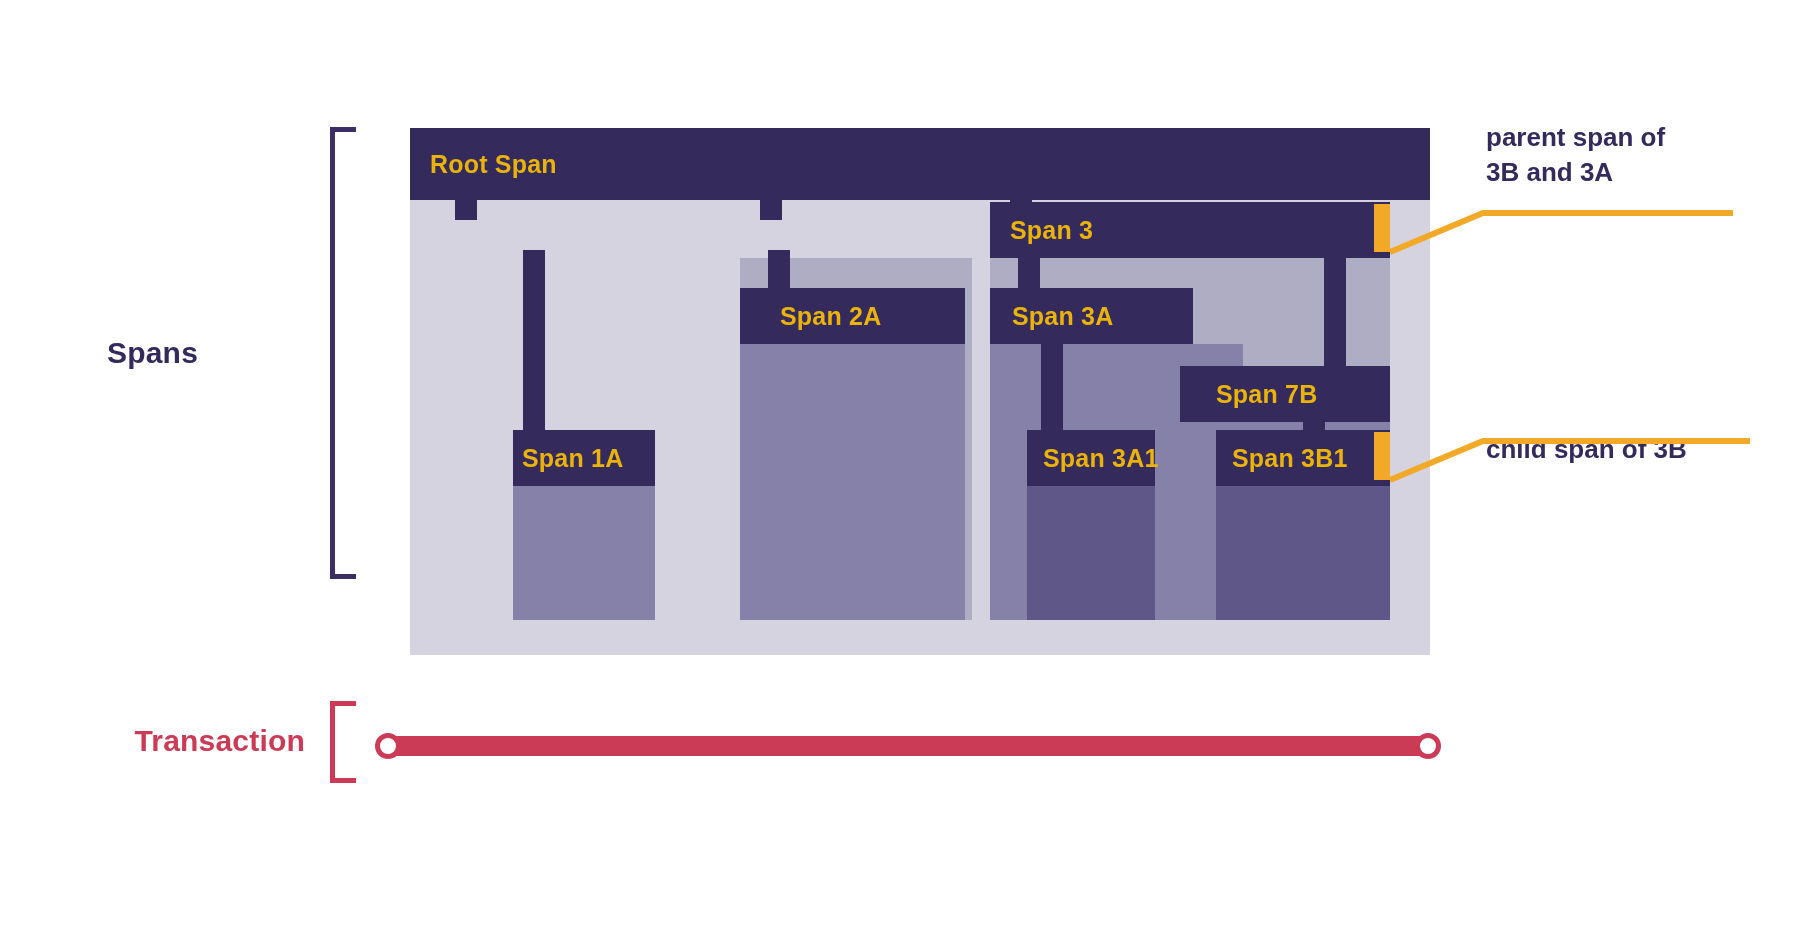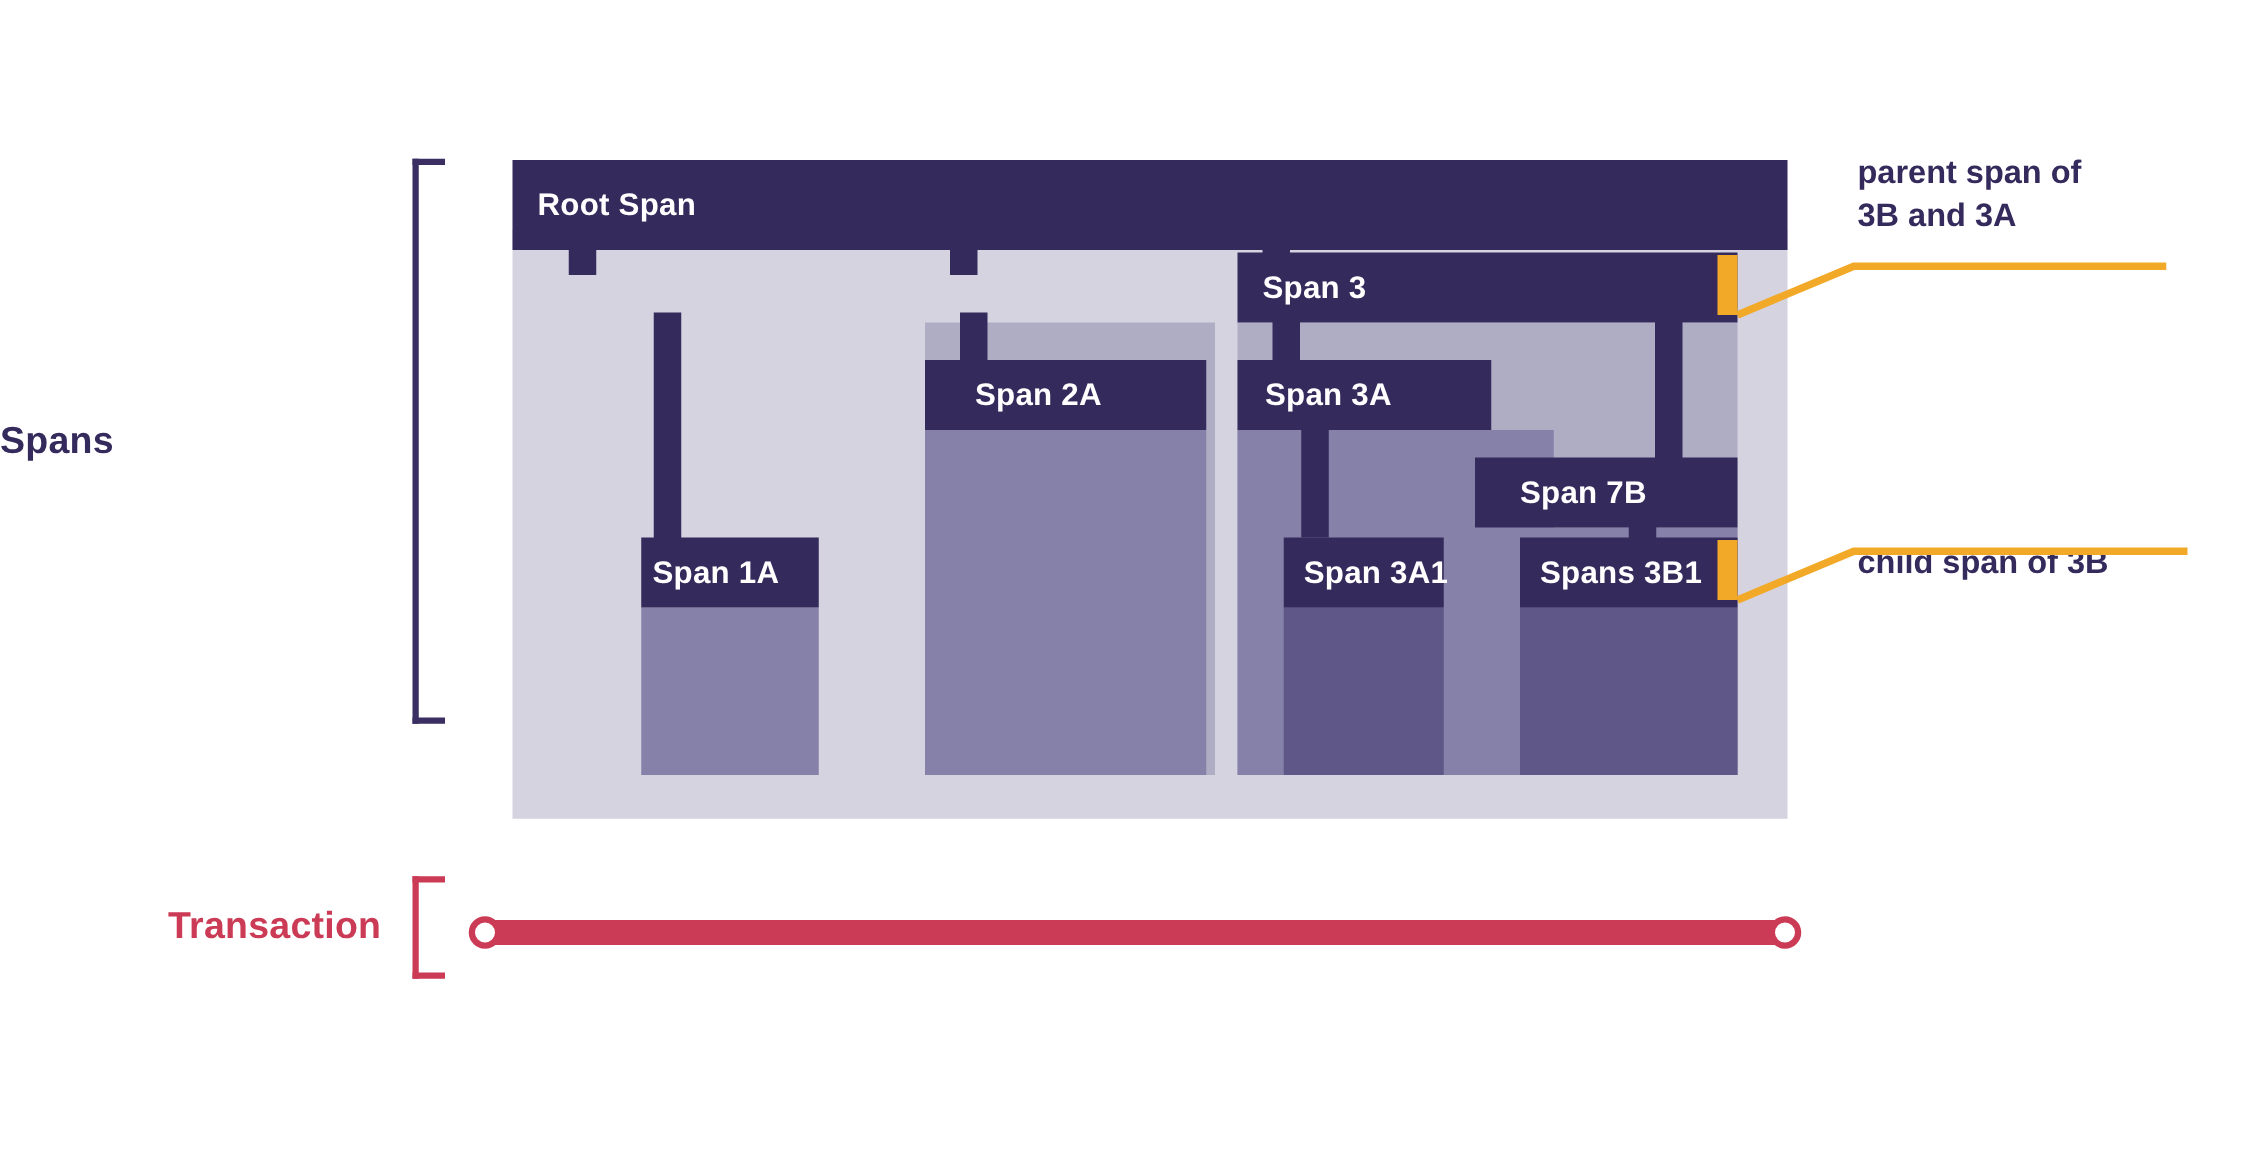--- a/index.html
+++ b/index.html
@@ -81,7 +81,7 @@
     top: 0;
     height: 56px;
     background: #352a5c;
-    color: #ffffff;
+    color: #eab308;
     font-size: 25px;
     font-weight: bold;
     line-height: 56px;

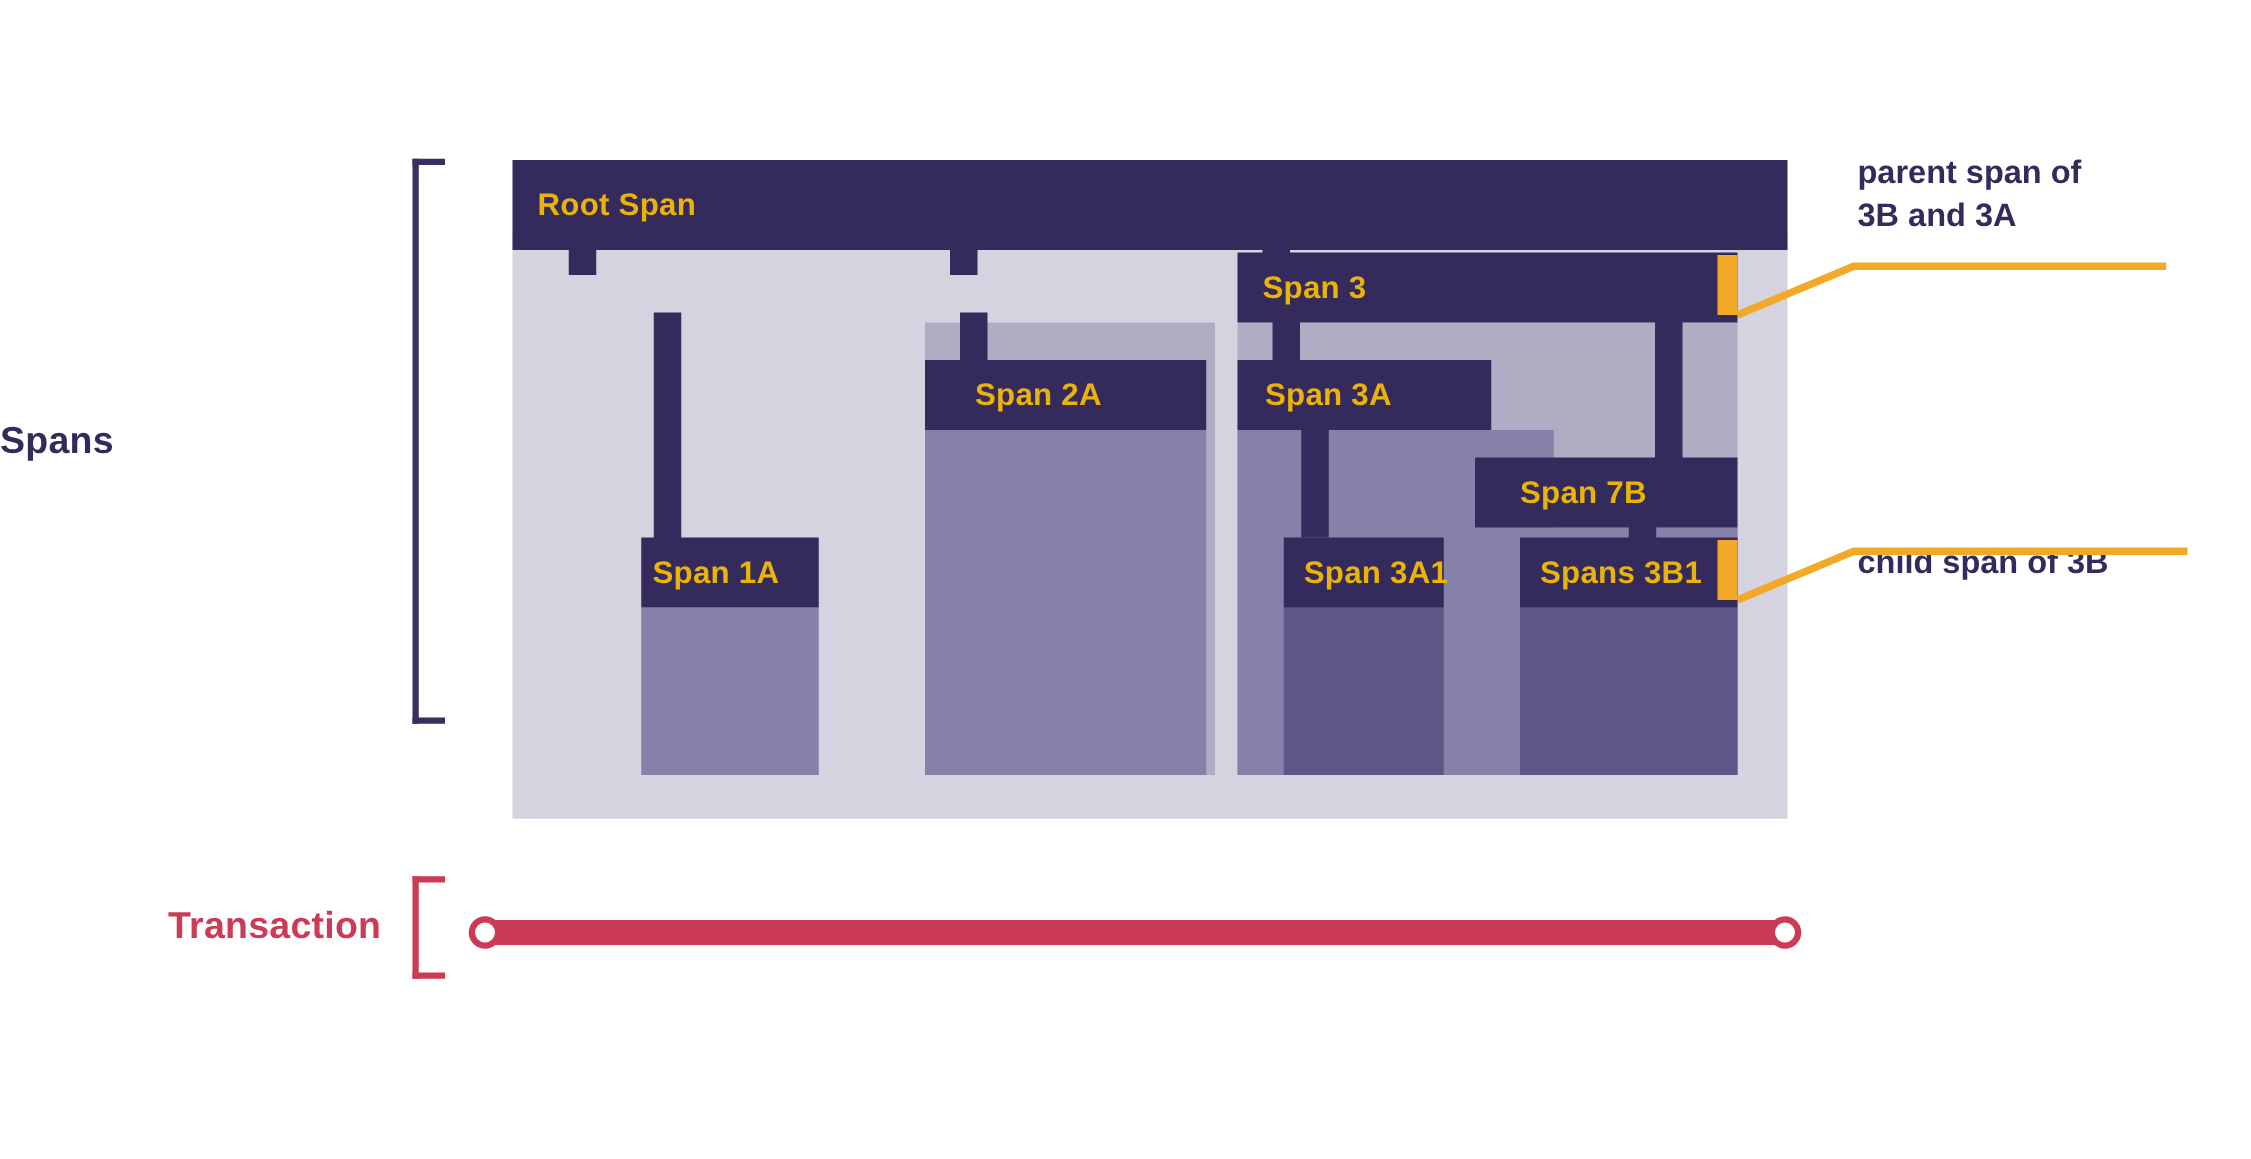--- a/index.html
+++ b/index.html
@@ -33,7 +33,7 @@
     left: 0px;
     top: 336px;
     width: 305px;
-    text-align: left;
+    text-align: center;
     font-size: 30px;
     color: #352a5c;
   }

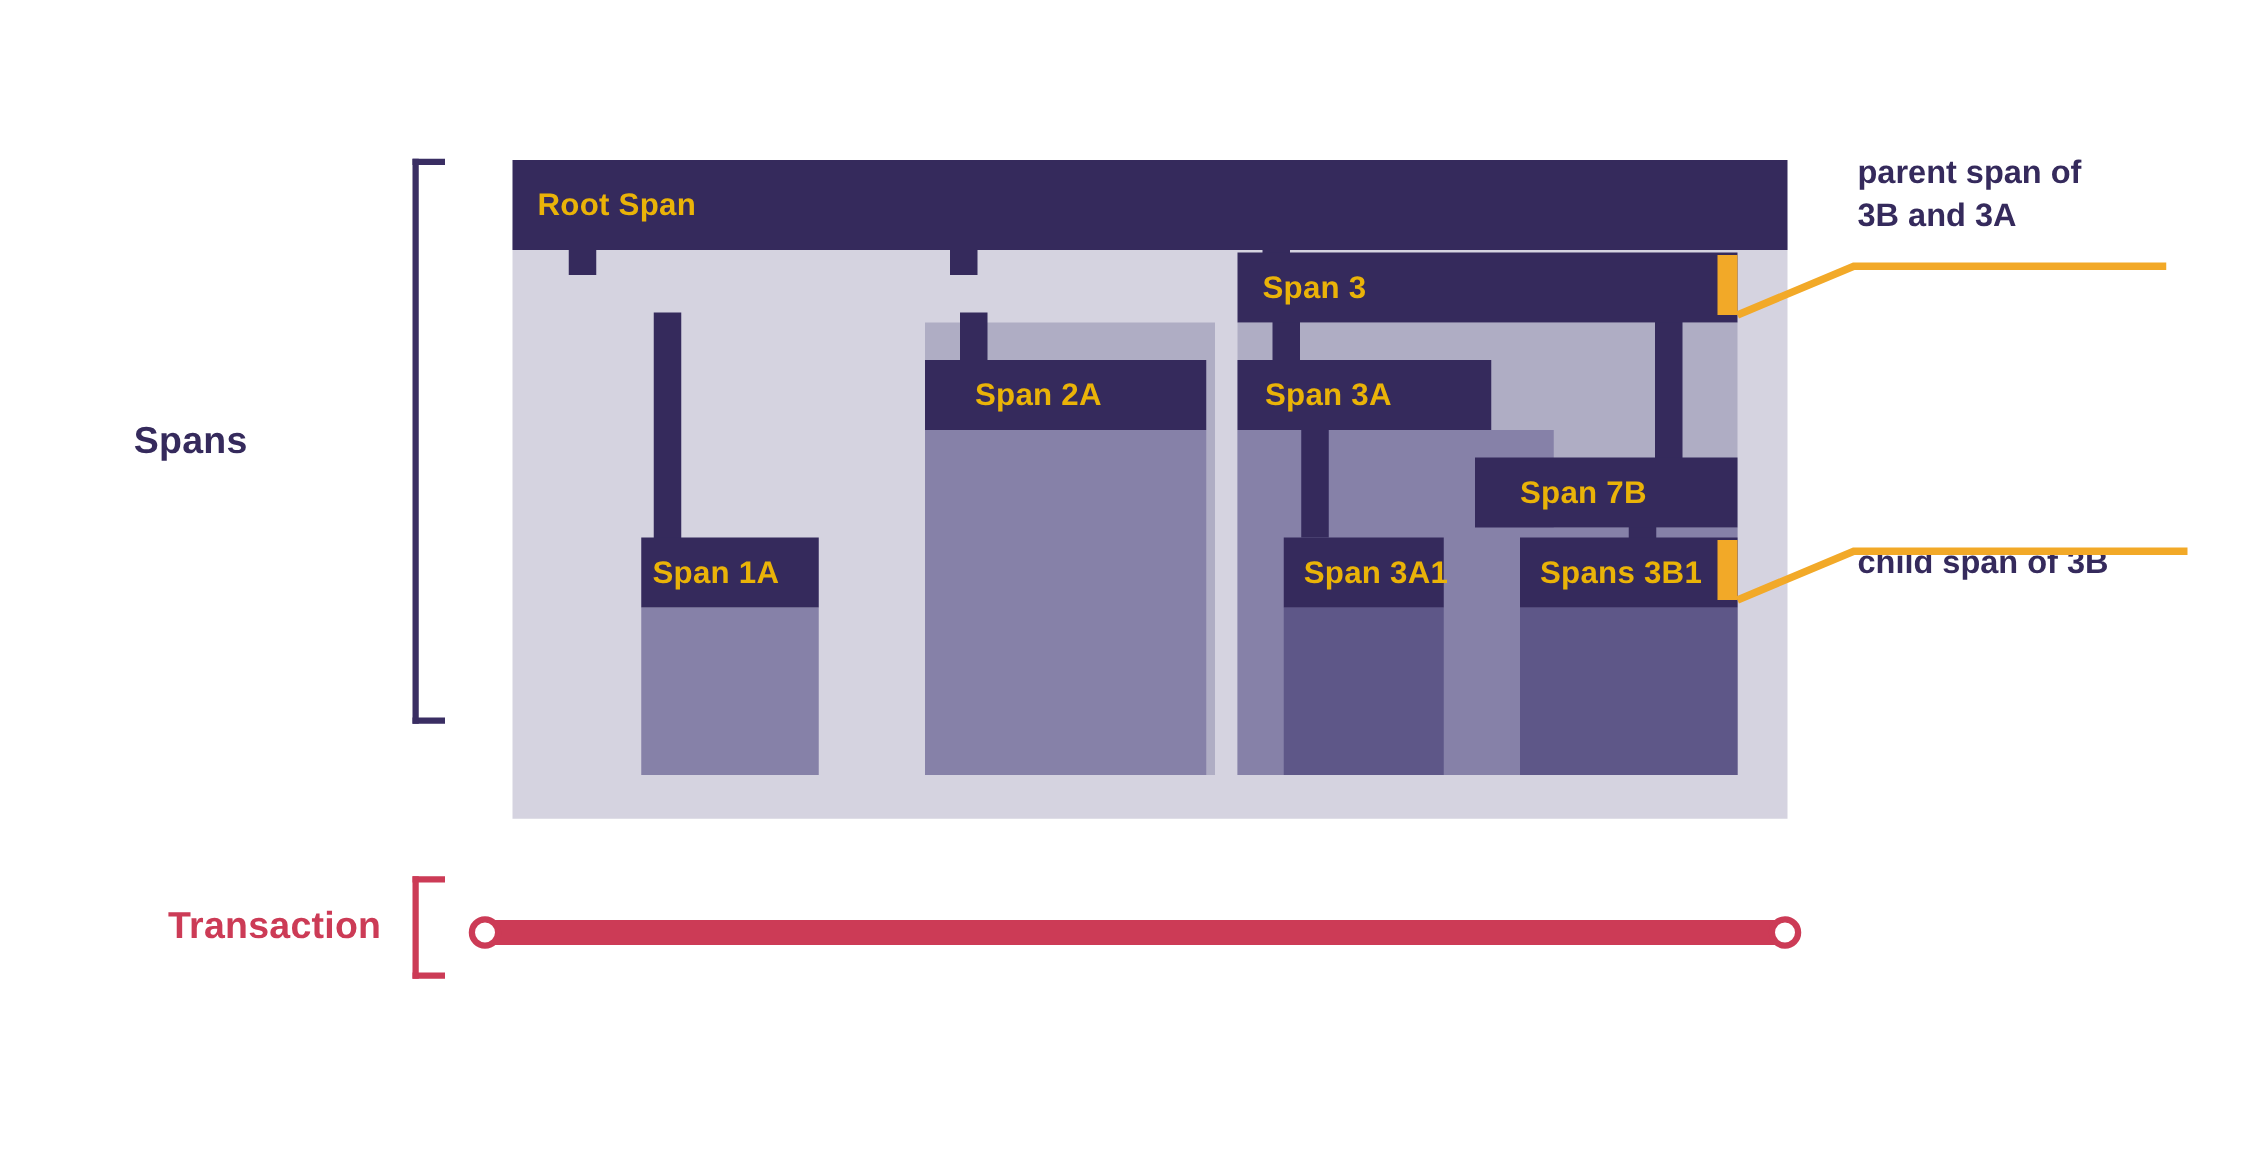--- a/index.html
+++ b/index.html
@@ -227,7 +227,7 @@
 
   <div class="span-box" id="span3b1-box" style="left:1216px; top:430px; width:174px; height:190px;">
     <div class="span-body" style="background:#5e5788;"></div>
-    <div class="span-header" style="width:174px; padding-left:16px;">Spans 3B1</div>
+    <div class="span-header" style="width:174px; padding-left:16px;">Span 3B1</div>
   </div>
 
   <div class="highlight-strip" style="left:1374px; top:432px; width:16px; height:48px;"></div>

